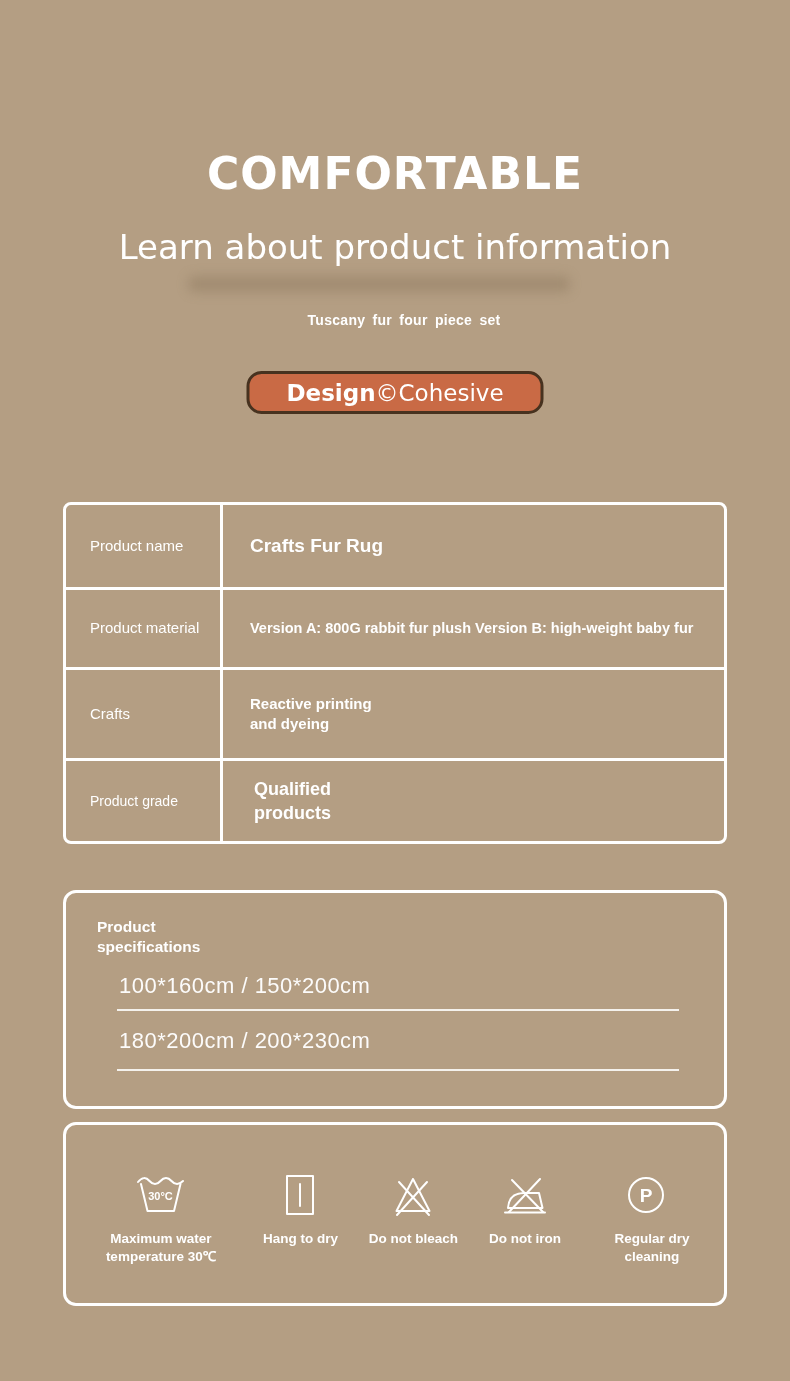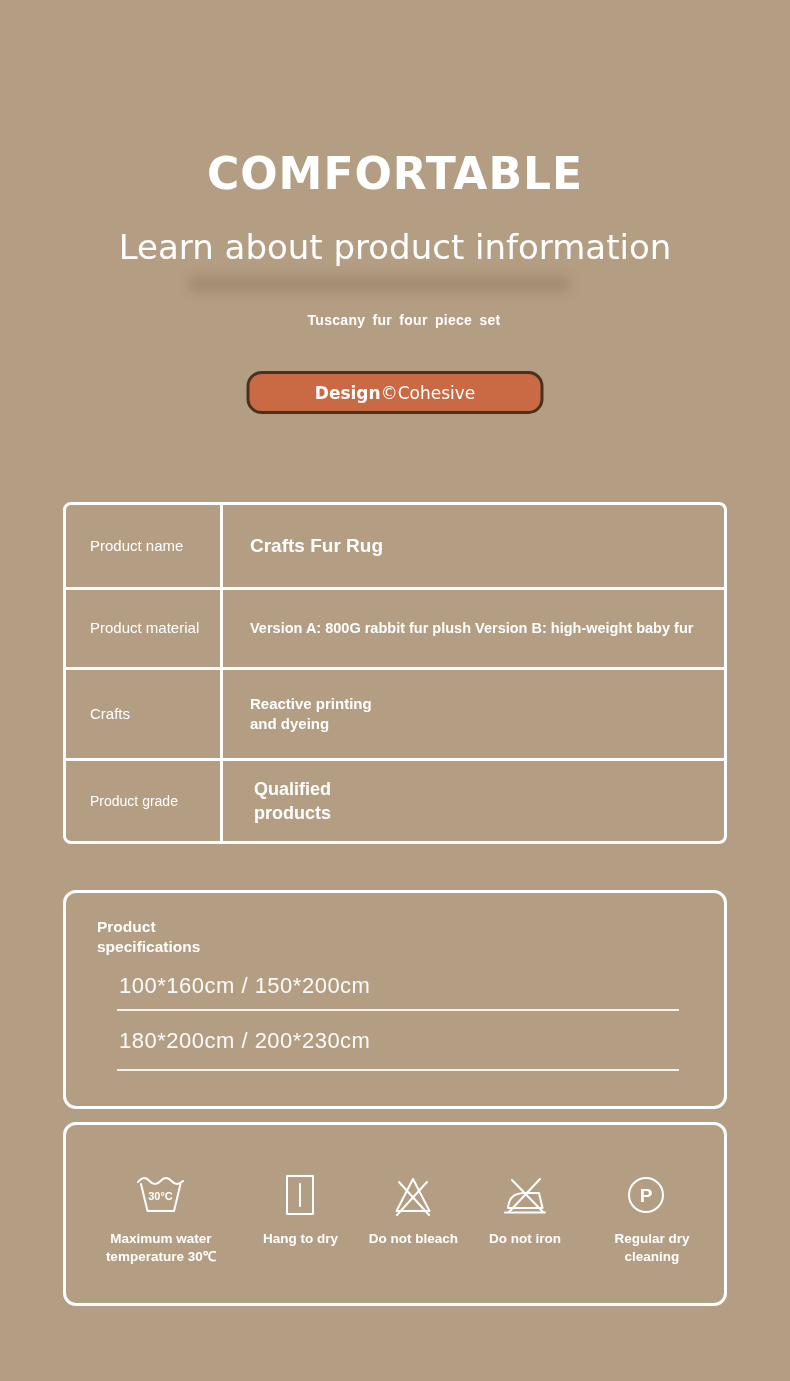--- a/index.html
+++ b/index.html
@@ -56,7 +56,7 @@
     border-radius:15px;
     display:flex;align-items:center;justify-content:center;
     font-family:"DejaVu Sans",sans-serif;
-    font-size:17px;
+    font-size:23px;
     white-space:pre;
   }
   .badge .b{font-weight:bold;}

